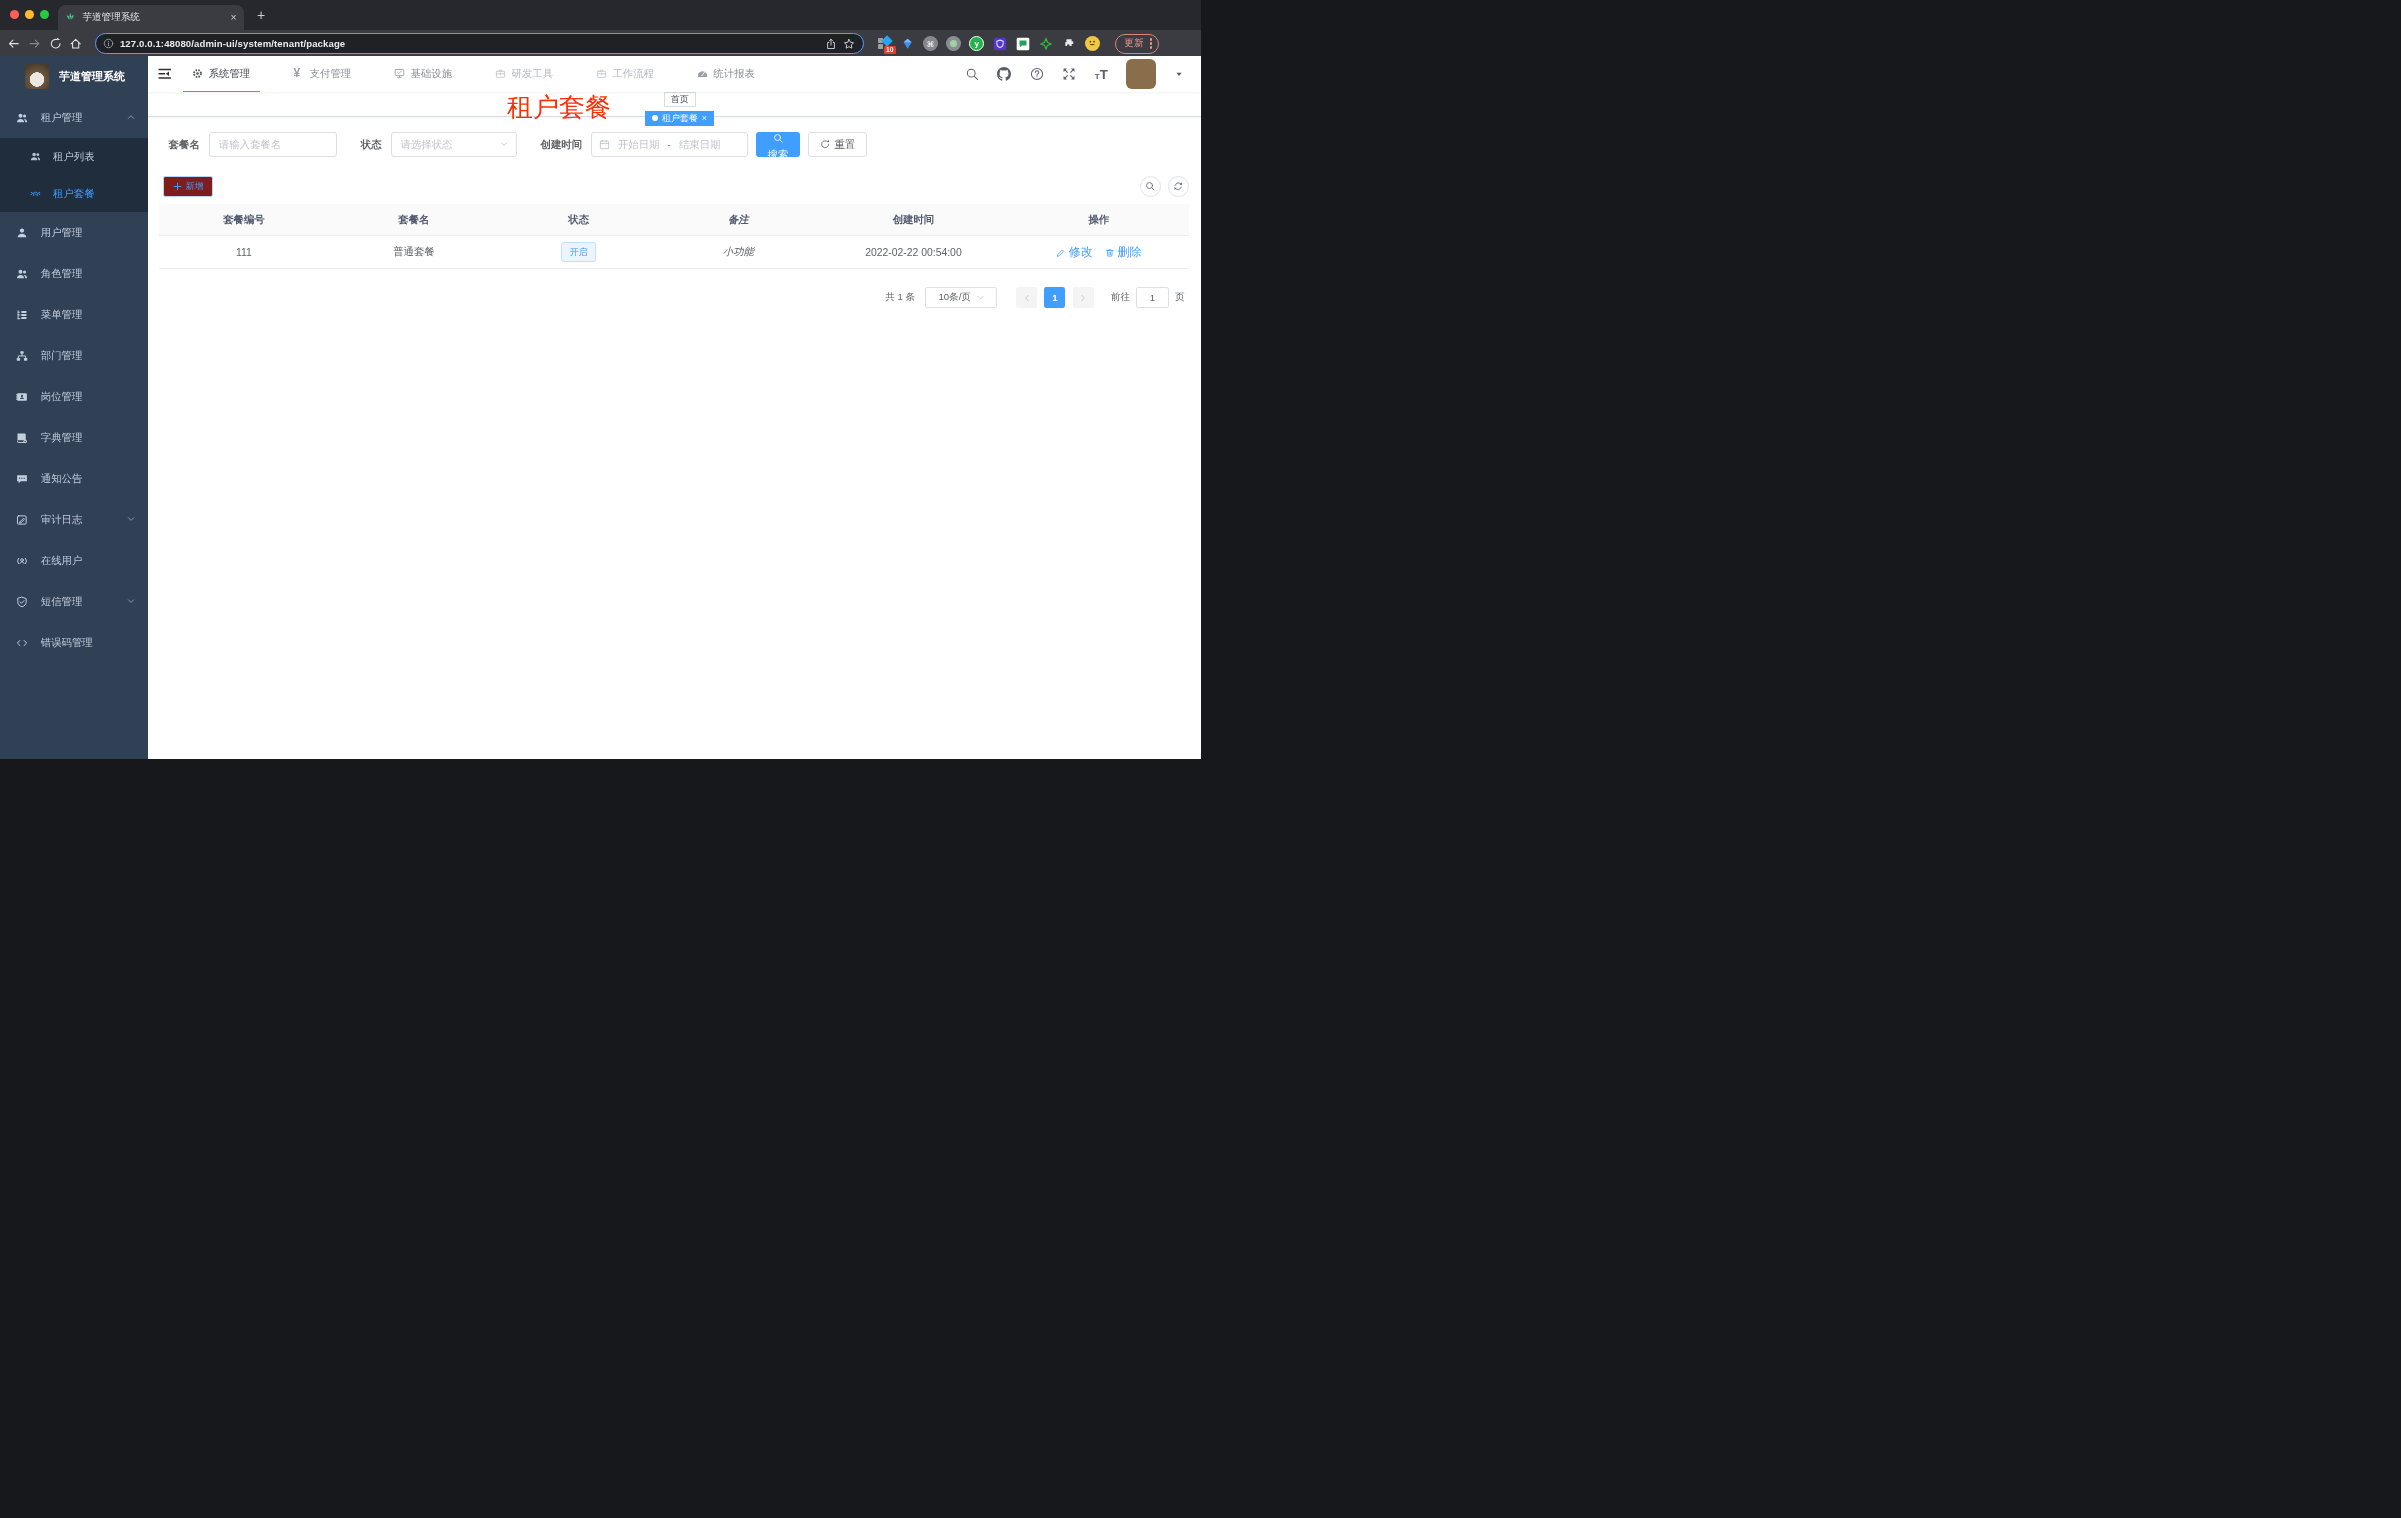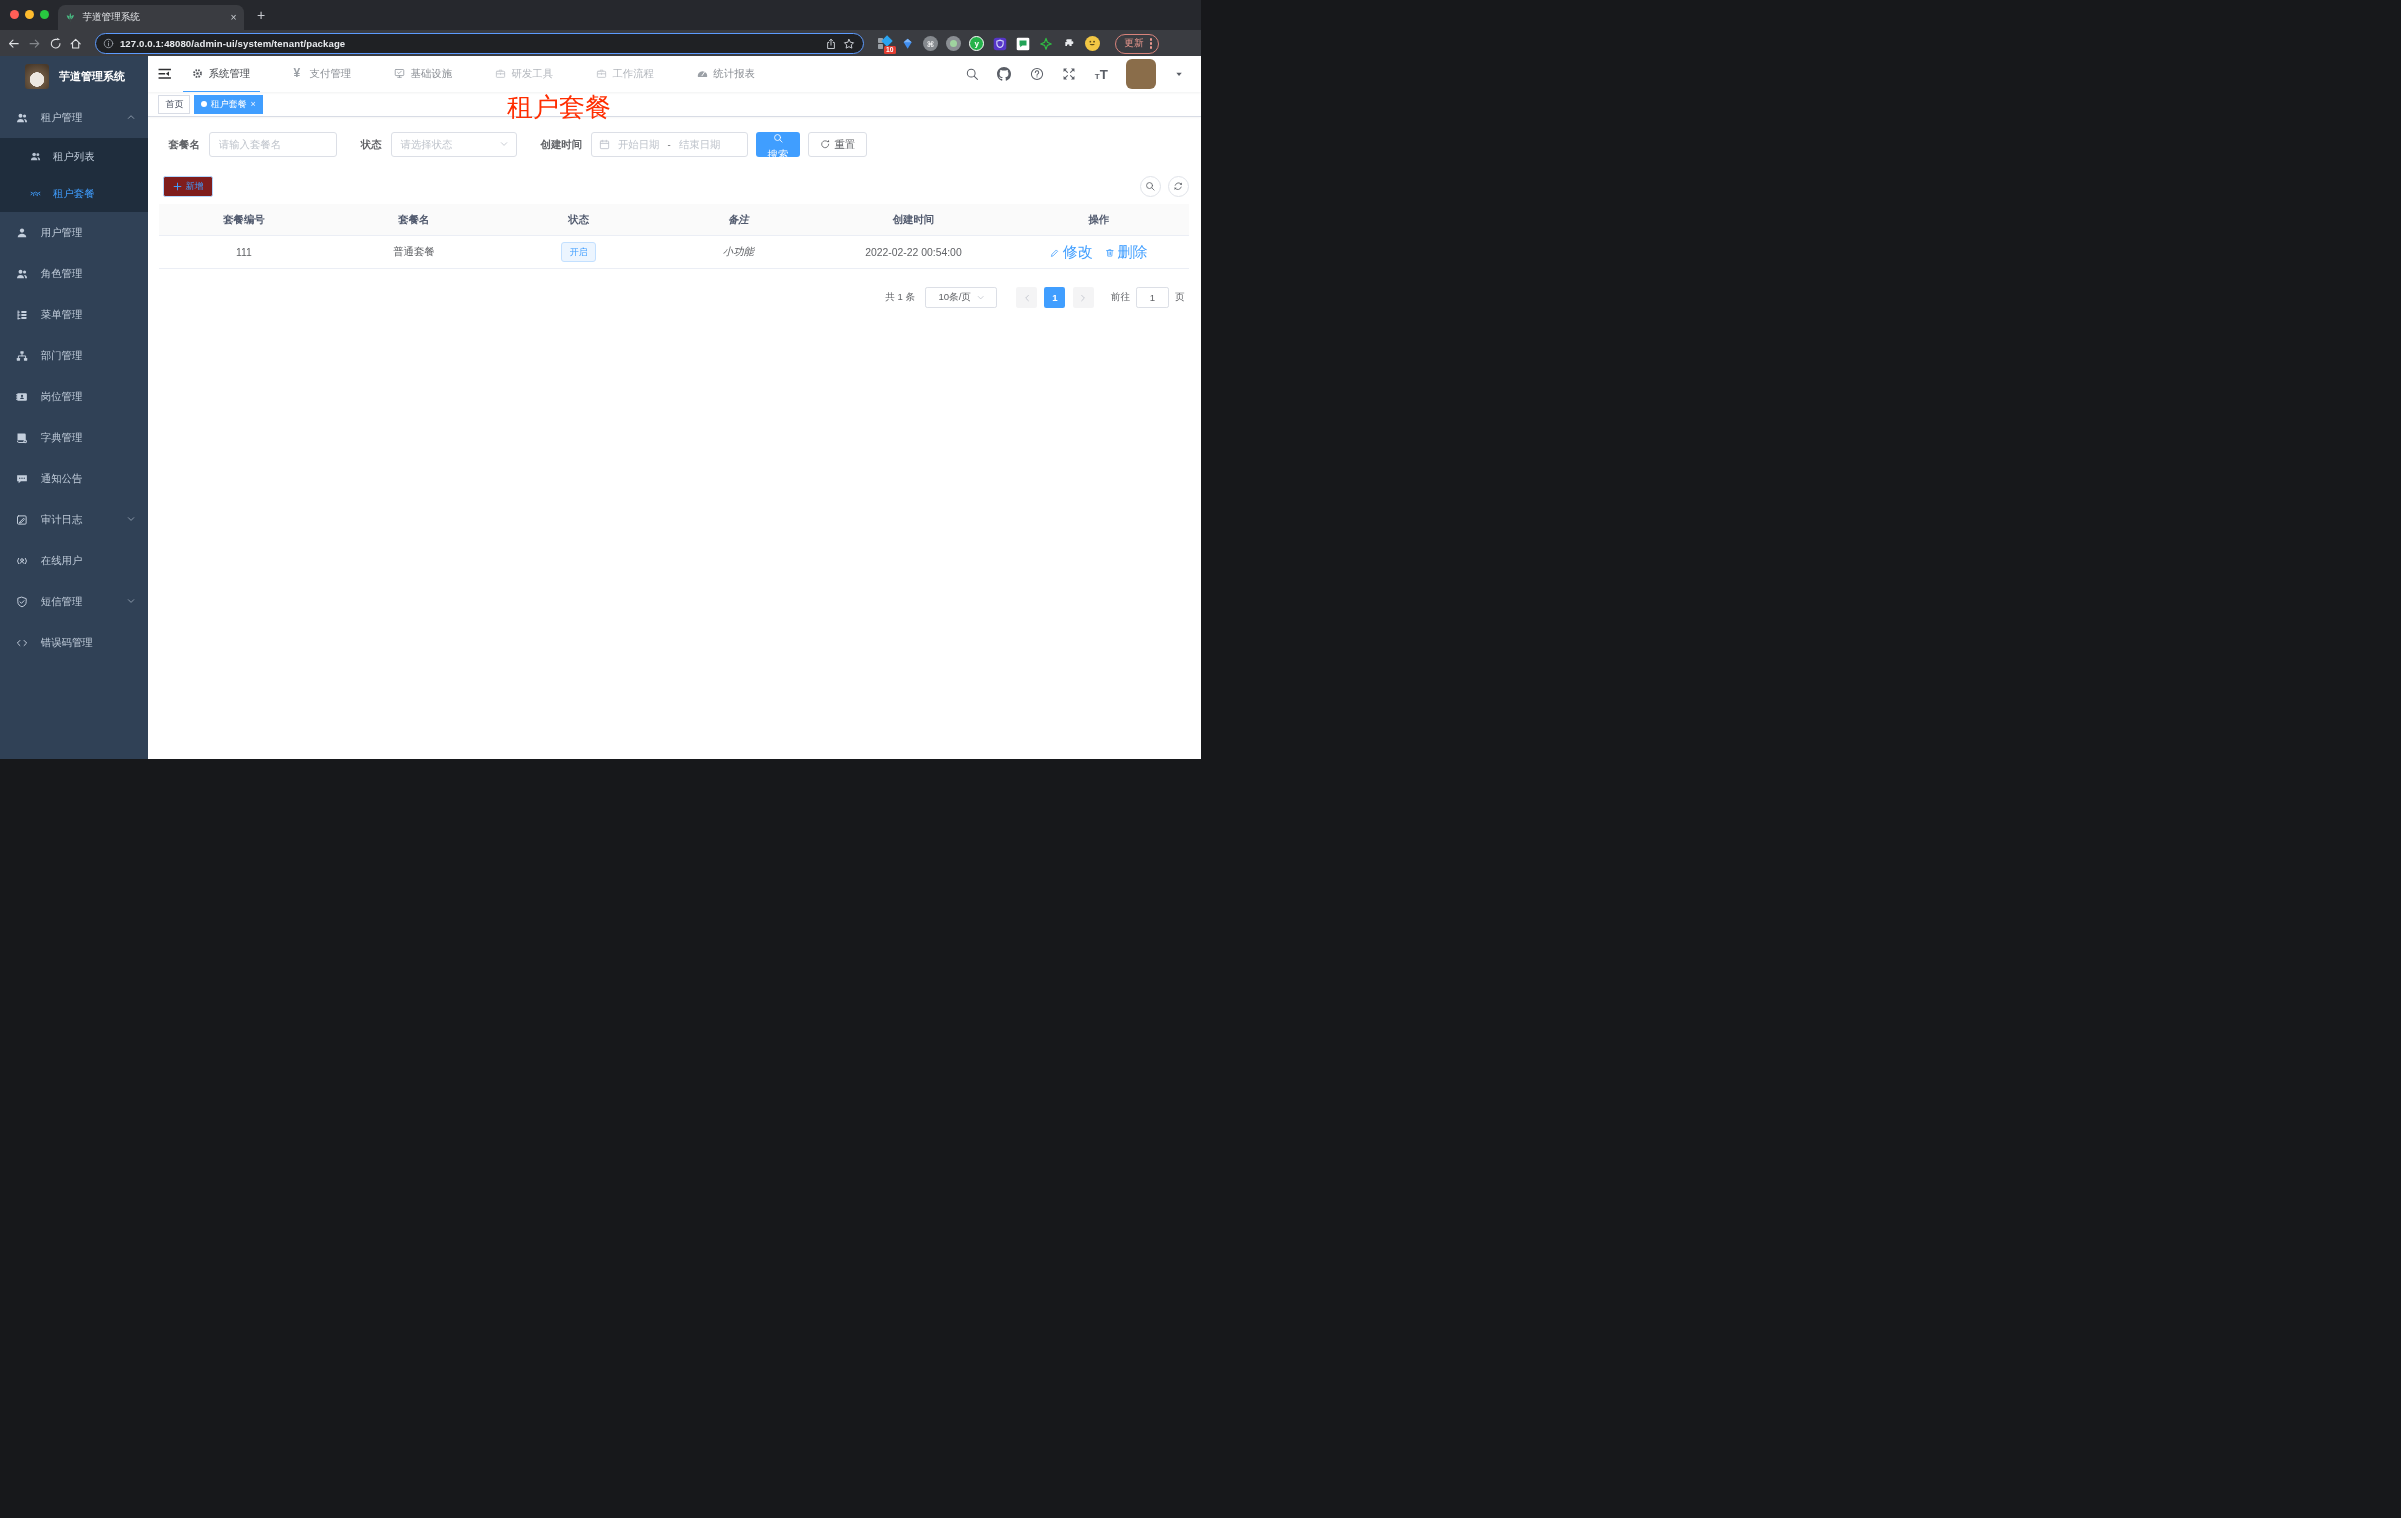--- a/index.html
+++ b/index.html
@@ -75,7 +75,7 @@
       background-color:#8a6d4a; }
   .caret-dn { width:8.1px; height:8.1px; color:#5a5e66; }
 
-  .tagsbar { height:25px; background:#fff; border-bottom:0.7px solid #d8dce5; box-shadow:0 0.7px 2.2px rgba(0,0,0,.06); display:flex; align-items:center; padding-left:10.4px; gap:3.7px; position:relative; z-index:1; }
+  .tagsbar { height:25px; background:#fff; border-bottom:0.7px solid #d8dce5; box-shadow:0 0.7px 2.2px rgba(0,0,0,.06); display:flex; align-items:center; padding-left:10.4px; gap:3.7px; position:relative; z-index:1;flex-direction:column; }
   .tag { height:19px; display:flex; align-items:center; padding:0 6px; border:0.7px solid #d8dce5; background:#fff; font-size:9px; color:#495060; gap:3.7px; cursor:default; }
   .tag.active { background:#409eff; border-color:#409eff; color:#fff; }
   .tag-dot { width:6px; height:6px; border-radius:50%; background:#fff; }

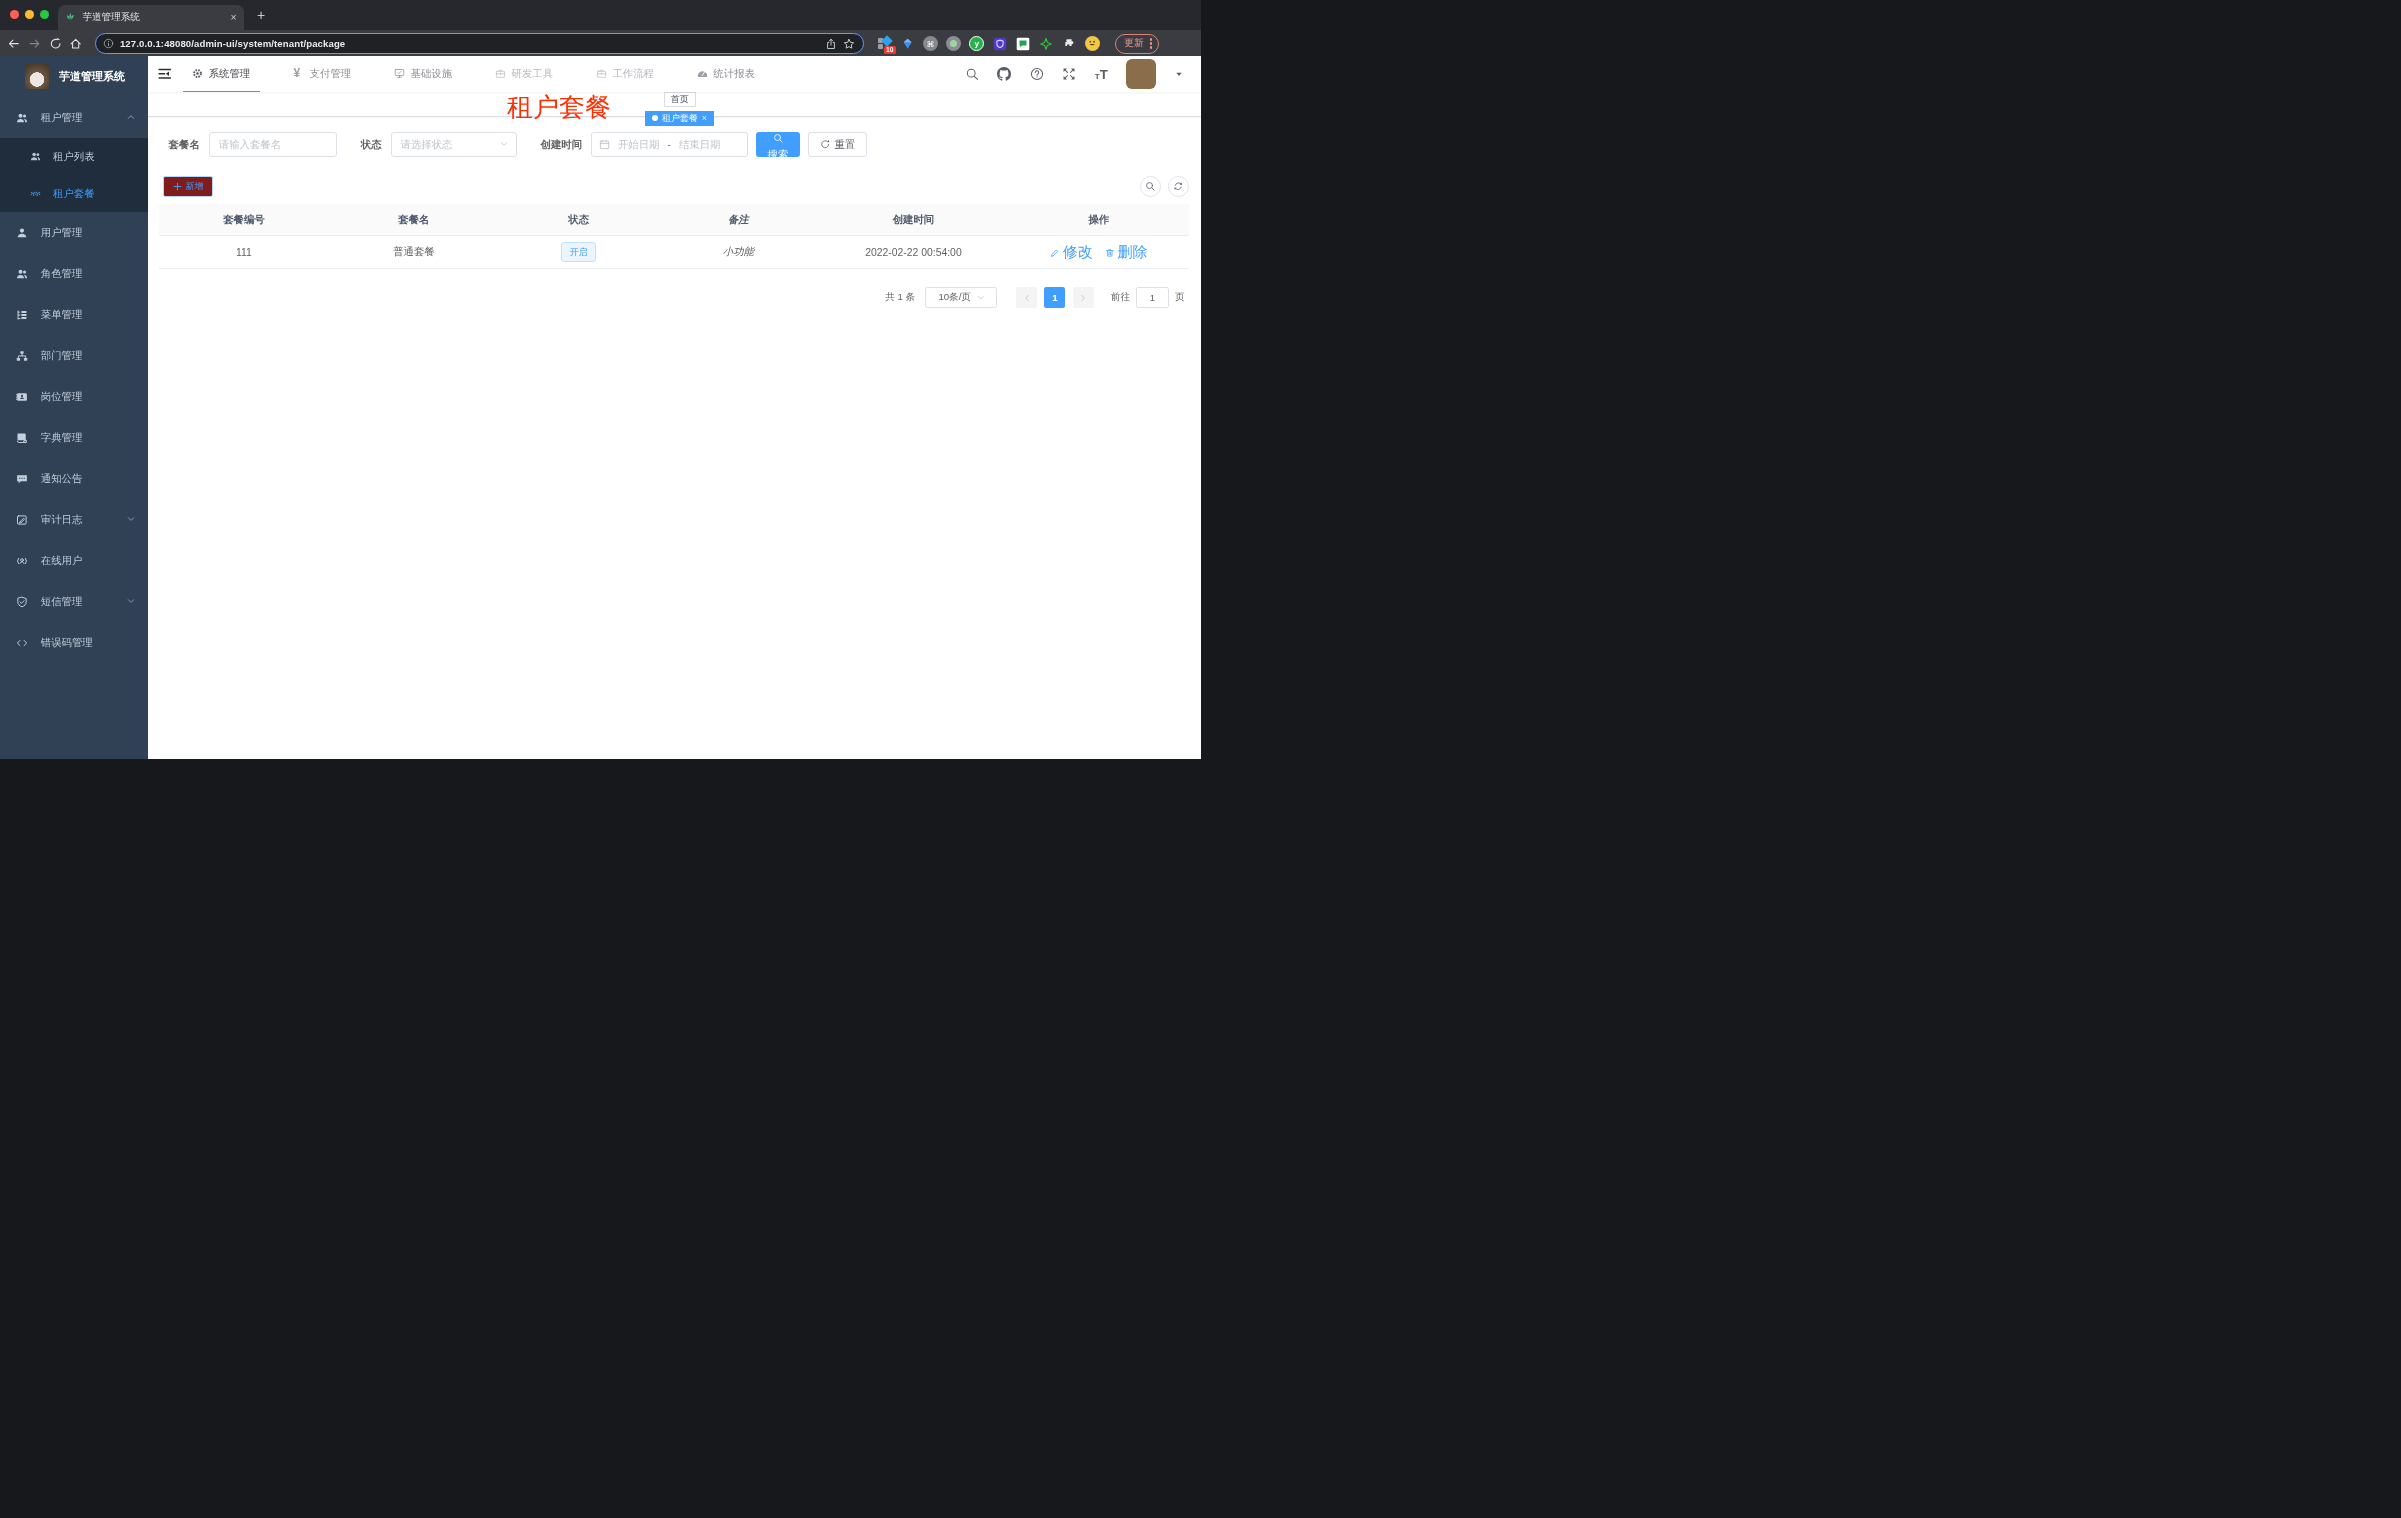--- a/index.html
+++ b/index.html
@@ -119,7 +119,7 @@
   .c1{width:16.5%;} .c2{width:16.5%;} .c3{width:15.5%;} .c4{width:15.5%;font-style:italic;} .c5{width:18.5%;} .c6{width:17.5%;}
   .status-tag { display:inline-block; padding:0 7.4px; height:20px; line-height:18.5px; background:#ecf5ff; border:0.7px solid #c3e0ff; border-radius:3px; color:#409eff; font-size:9px; }
   .actions { display:flex; justify-content:center; gap:12px; }
-  .act-link { display:flex; align-items:center; gap:3px; color:#409eff; font-size:15px; cursor:default; }
+  .act-link { display:flex; align-items:center; gap:3px; color:#409eff; font-size:12px; cursor:default; }
   .act-link svg { width:9.6px; height:9.6px; }
 
   .pagination { margin-top:18px; display:flex; align-items:center; justify-content:flex-end; padding-right:4.4px; font-size:9.6px; color:#606266; }

